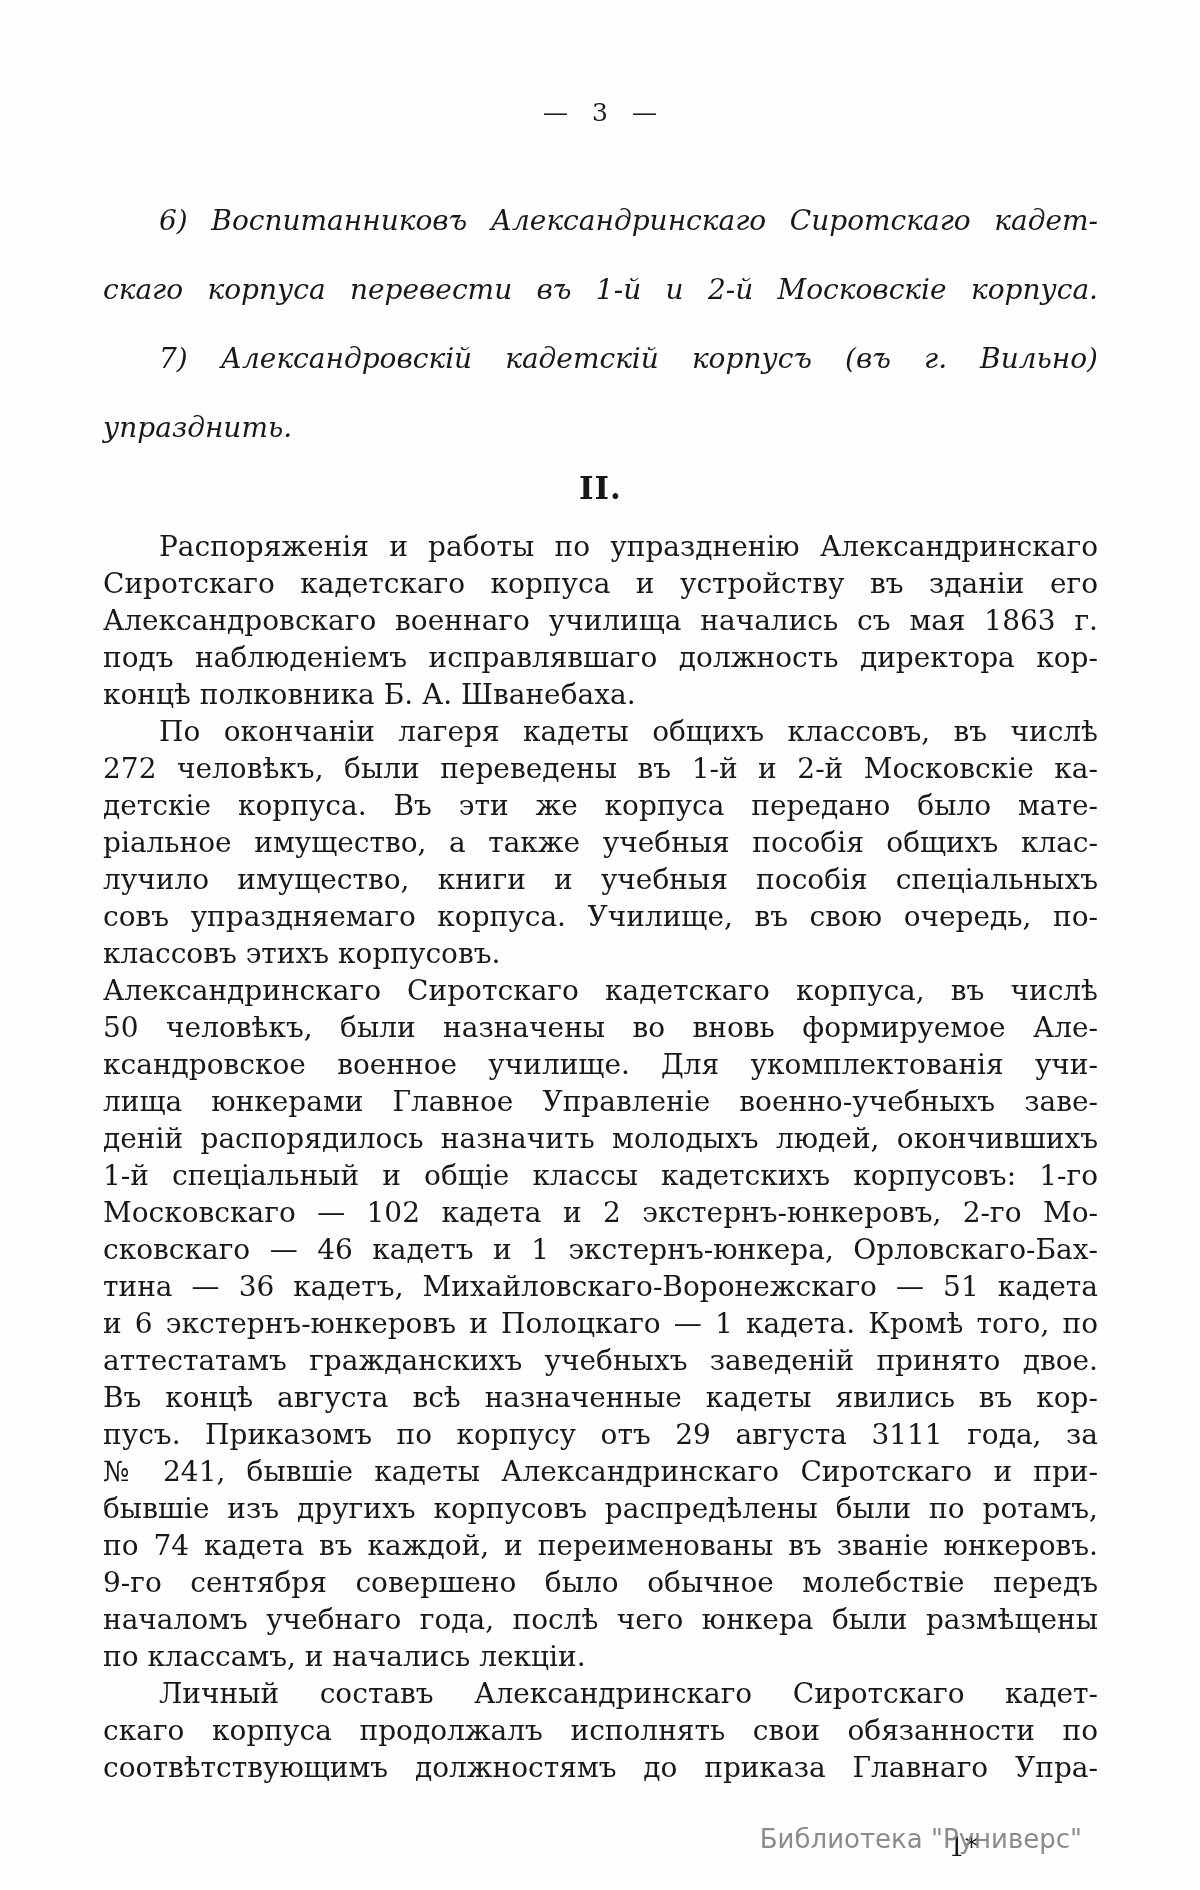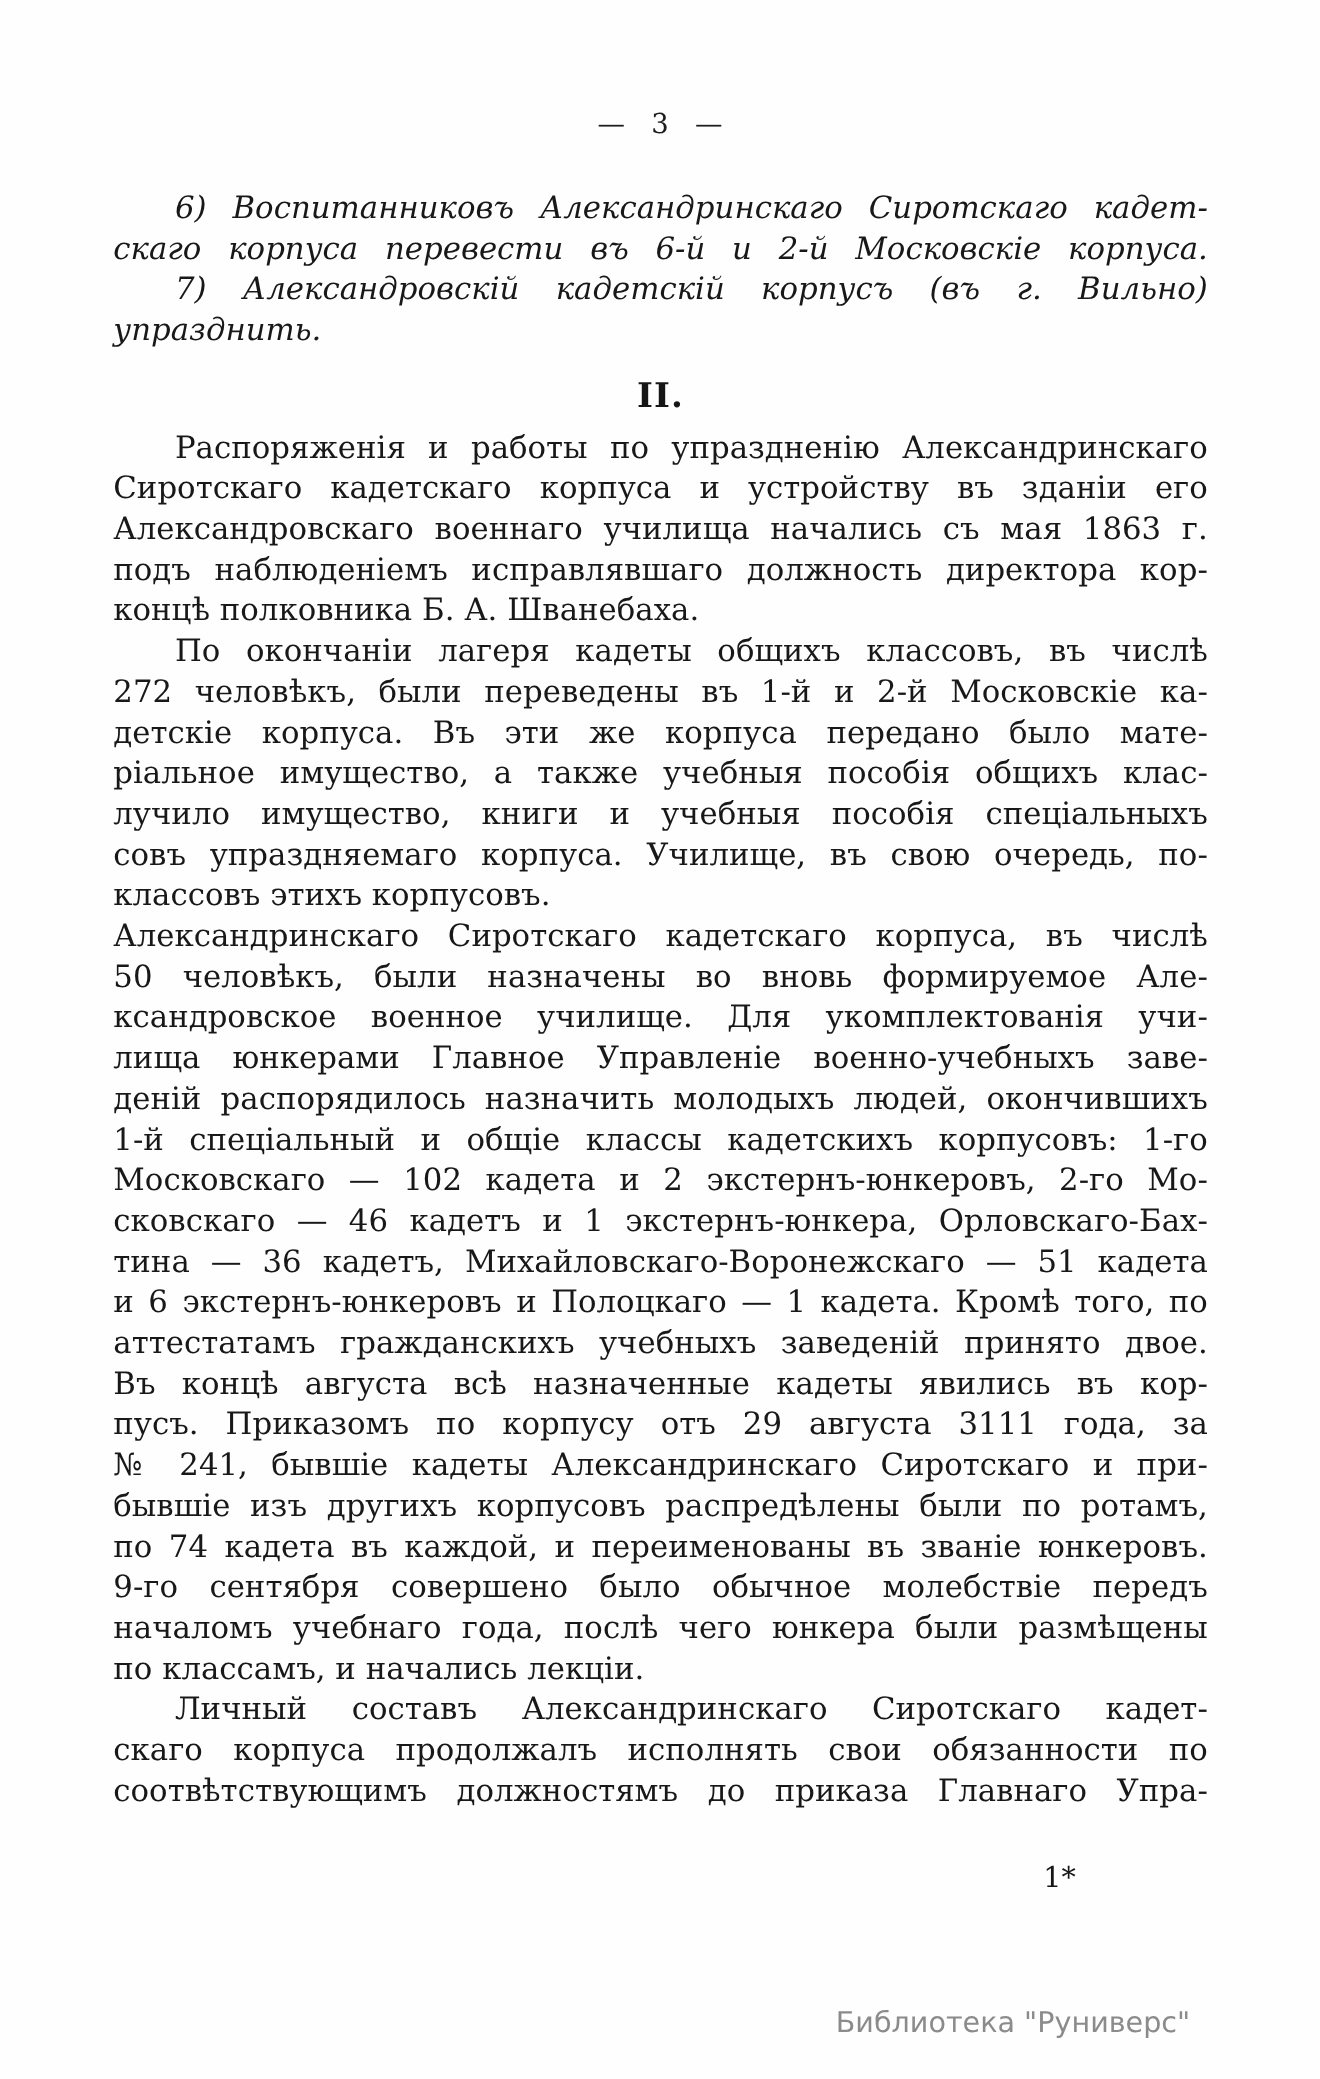--- a/index.html
+++ b/index.html
@@ -42,7 +42,7 @@
   }
   .ind { text-indent: 56px; }
   .lastln { text-align-last: left; }
-  .intro .ln { font-style: italic; }
+  .intro .ln { font-style: italic; margin-top: 32px; }
   .heading {
     text-align: center;
     font-weight: bold;

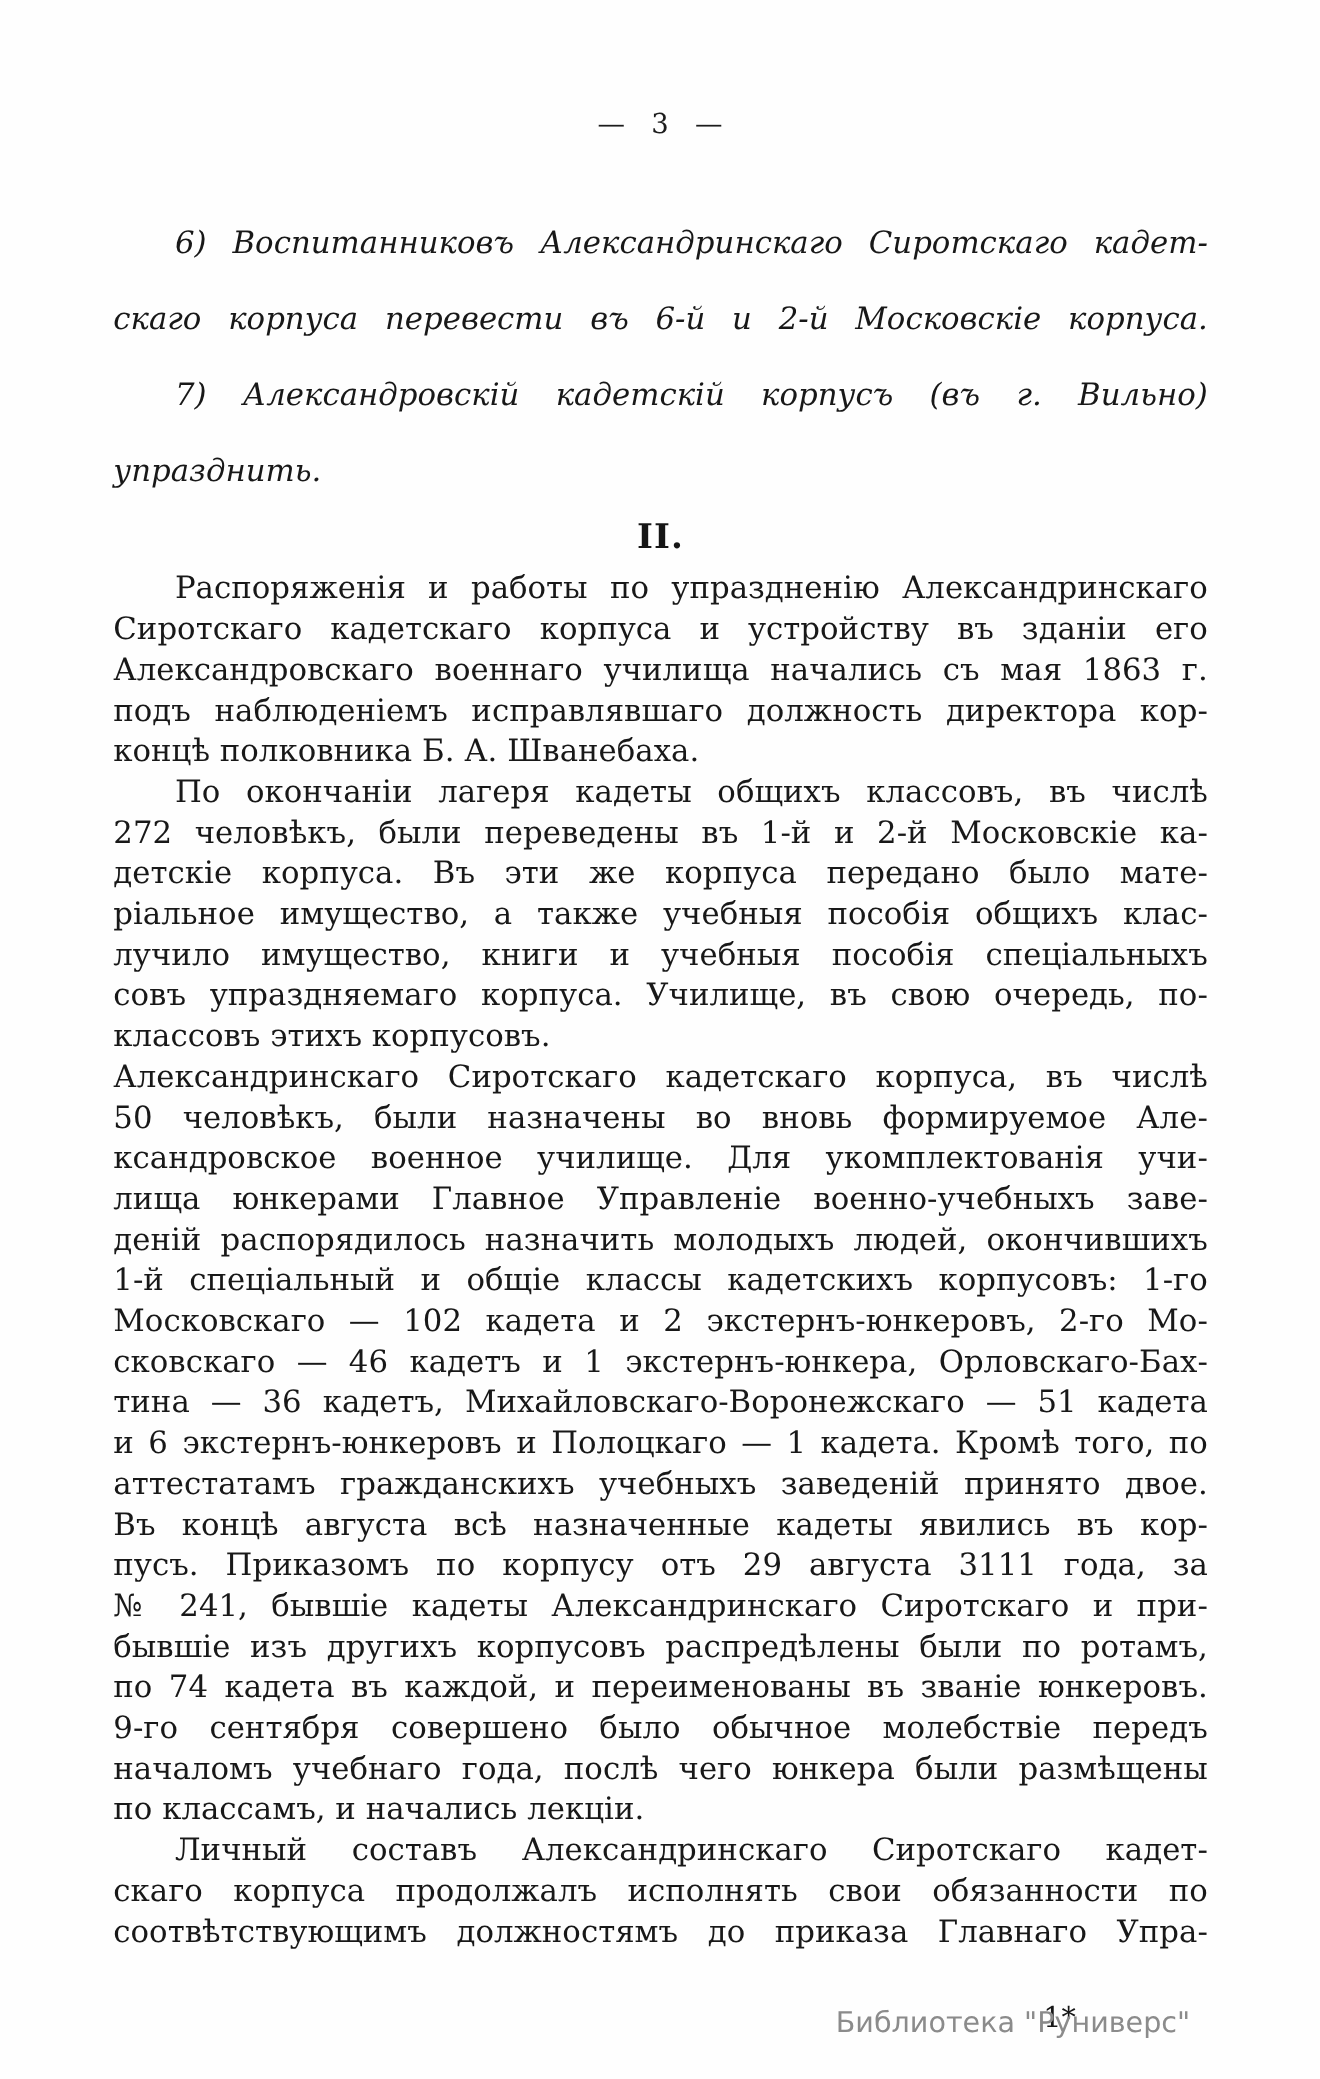--- a/index.html
+++ b/index.html
@@ -79,7 +79,7 @@
 
     <div class="intro">
       <div class="ln ind">6) Воспитанниковъ Александринскаго Сиротскаго кадет-</div>
-      <div class="ln">скаго корпуса перевести въ 6-й и 2-й Московскіе корпуса.</div>
+      <div class="ln">скаго корпуса перевести въ 1-й и 2-й Московскіе корпуса.</div>
       <div class="ln ind">7) Александровскій кадетскій корпусъ (въ г. Вильно)</div>
       <div class="ln lastln">упразднить.</div>
     </div>

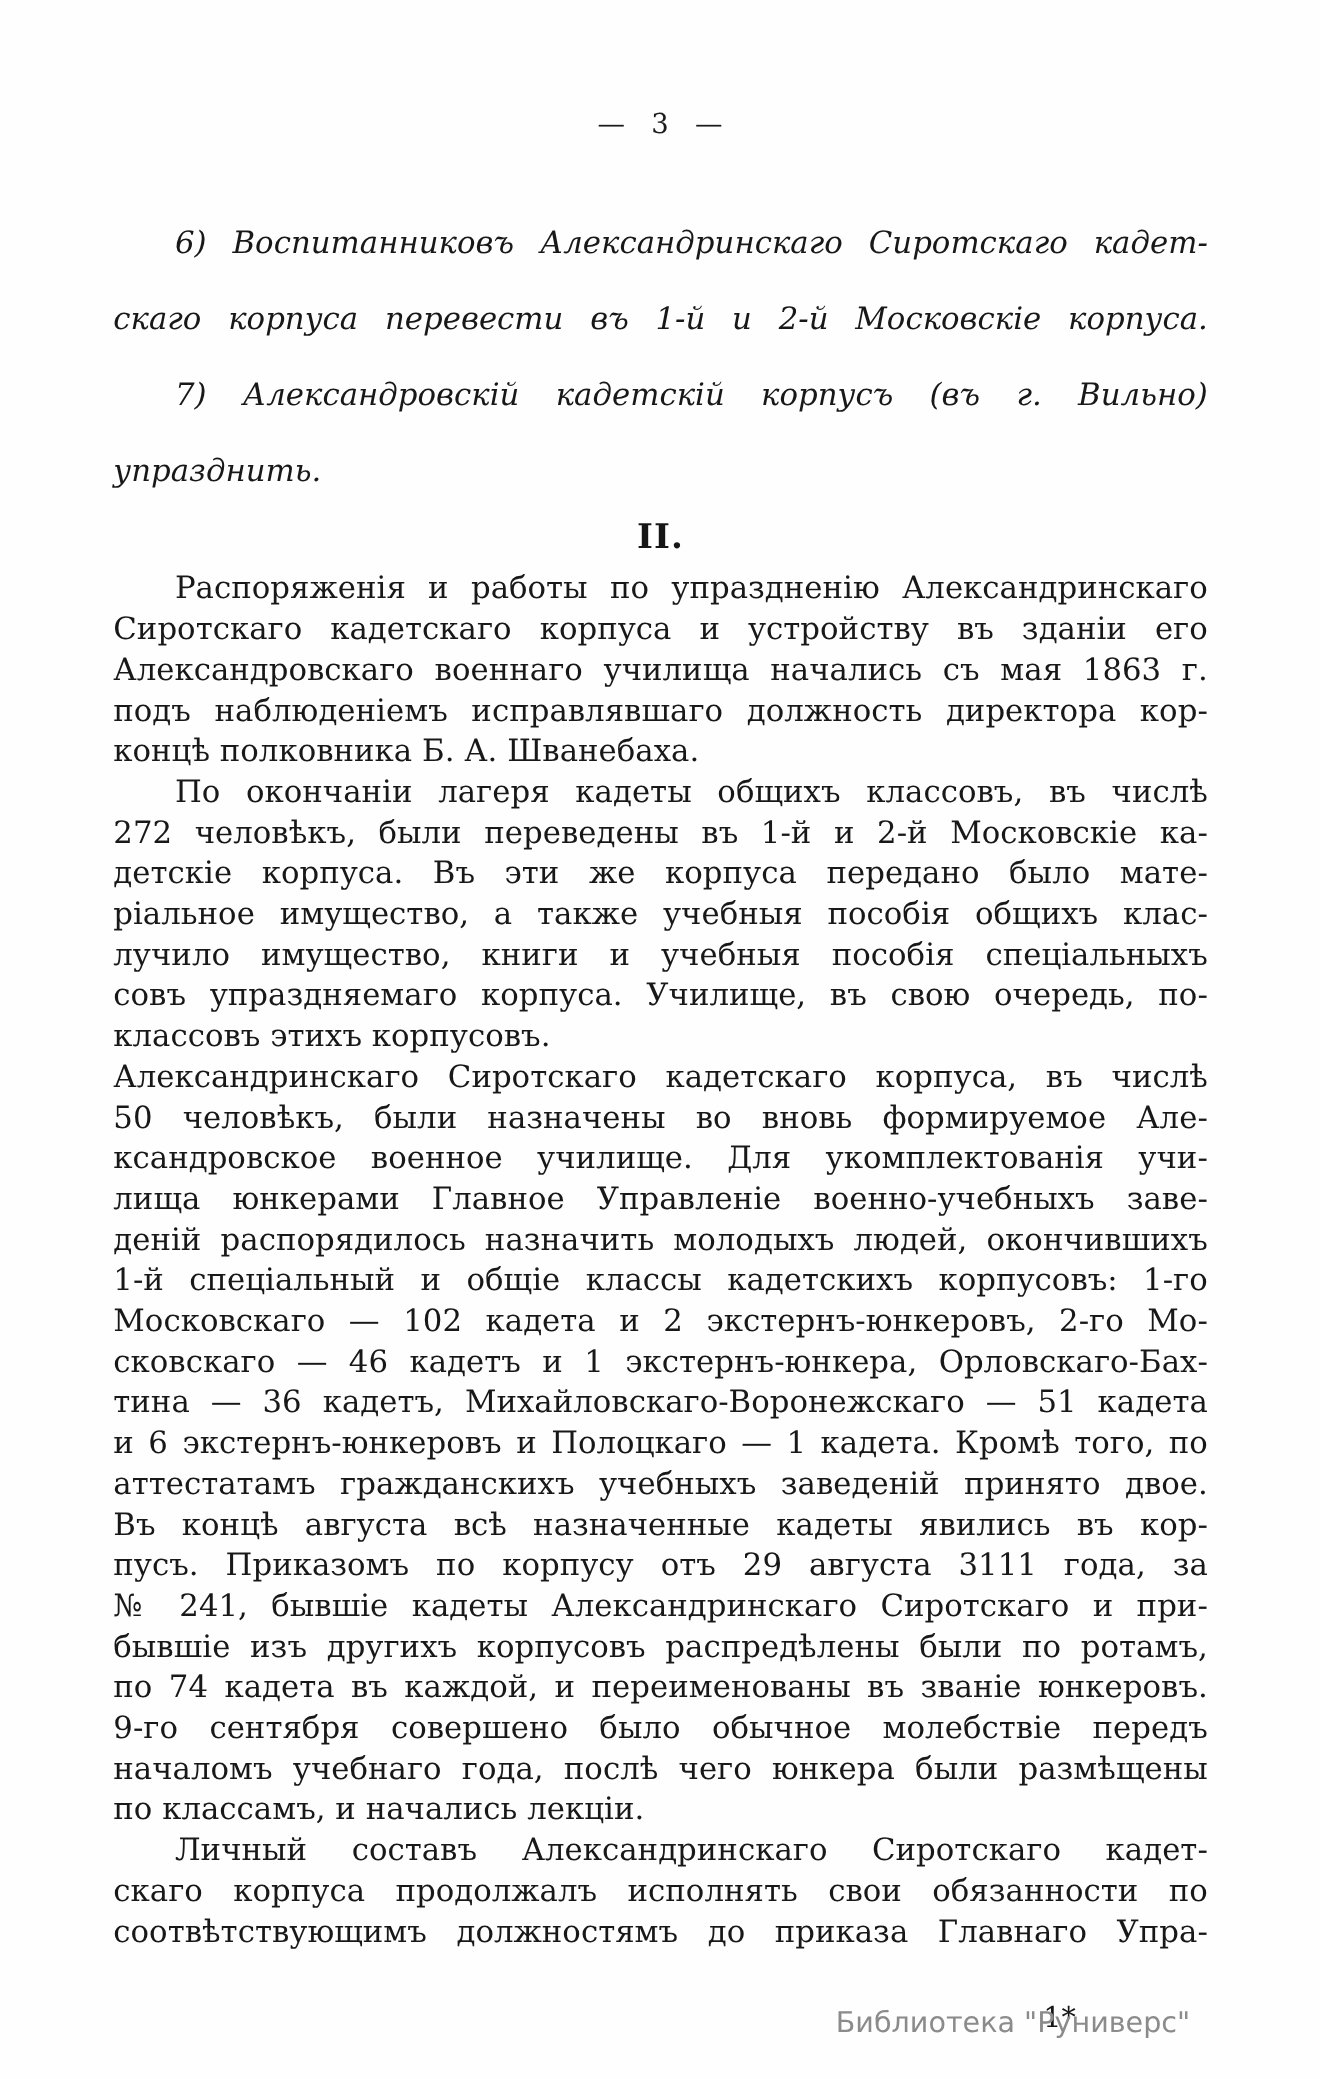--- a/index.html
+++ b/index.html
@@ -49,7 +49,7 @@
     font-size: 31px;
     line-height: 40px;
     margin-top: 22px;
-    margin-bottom: 8px;
+    margin-bottom: 20px;
     letter-spacing: 1px;
   }
   .sig {

